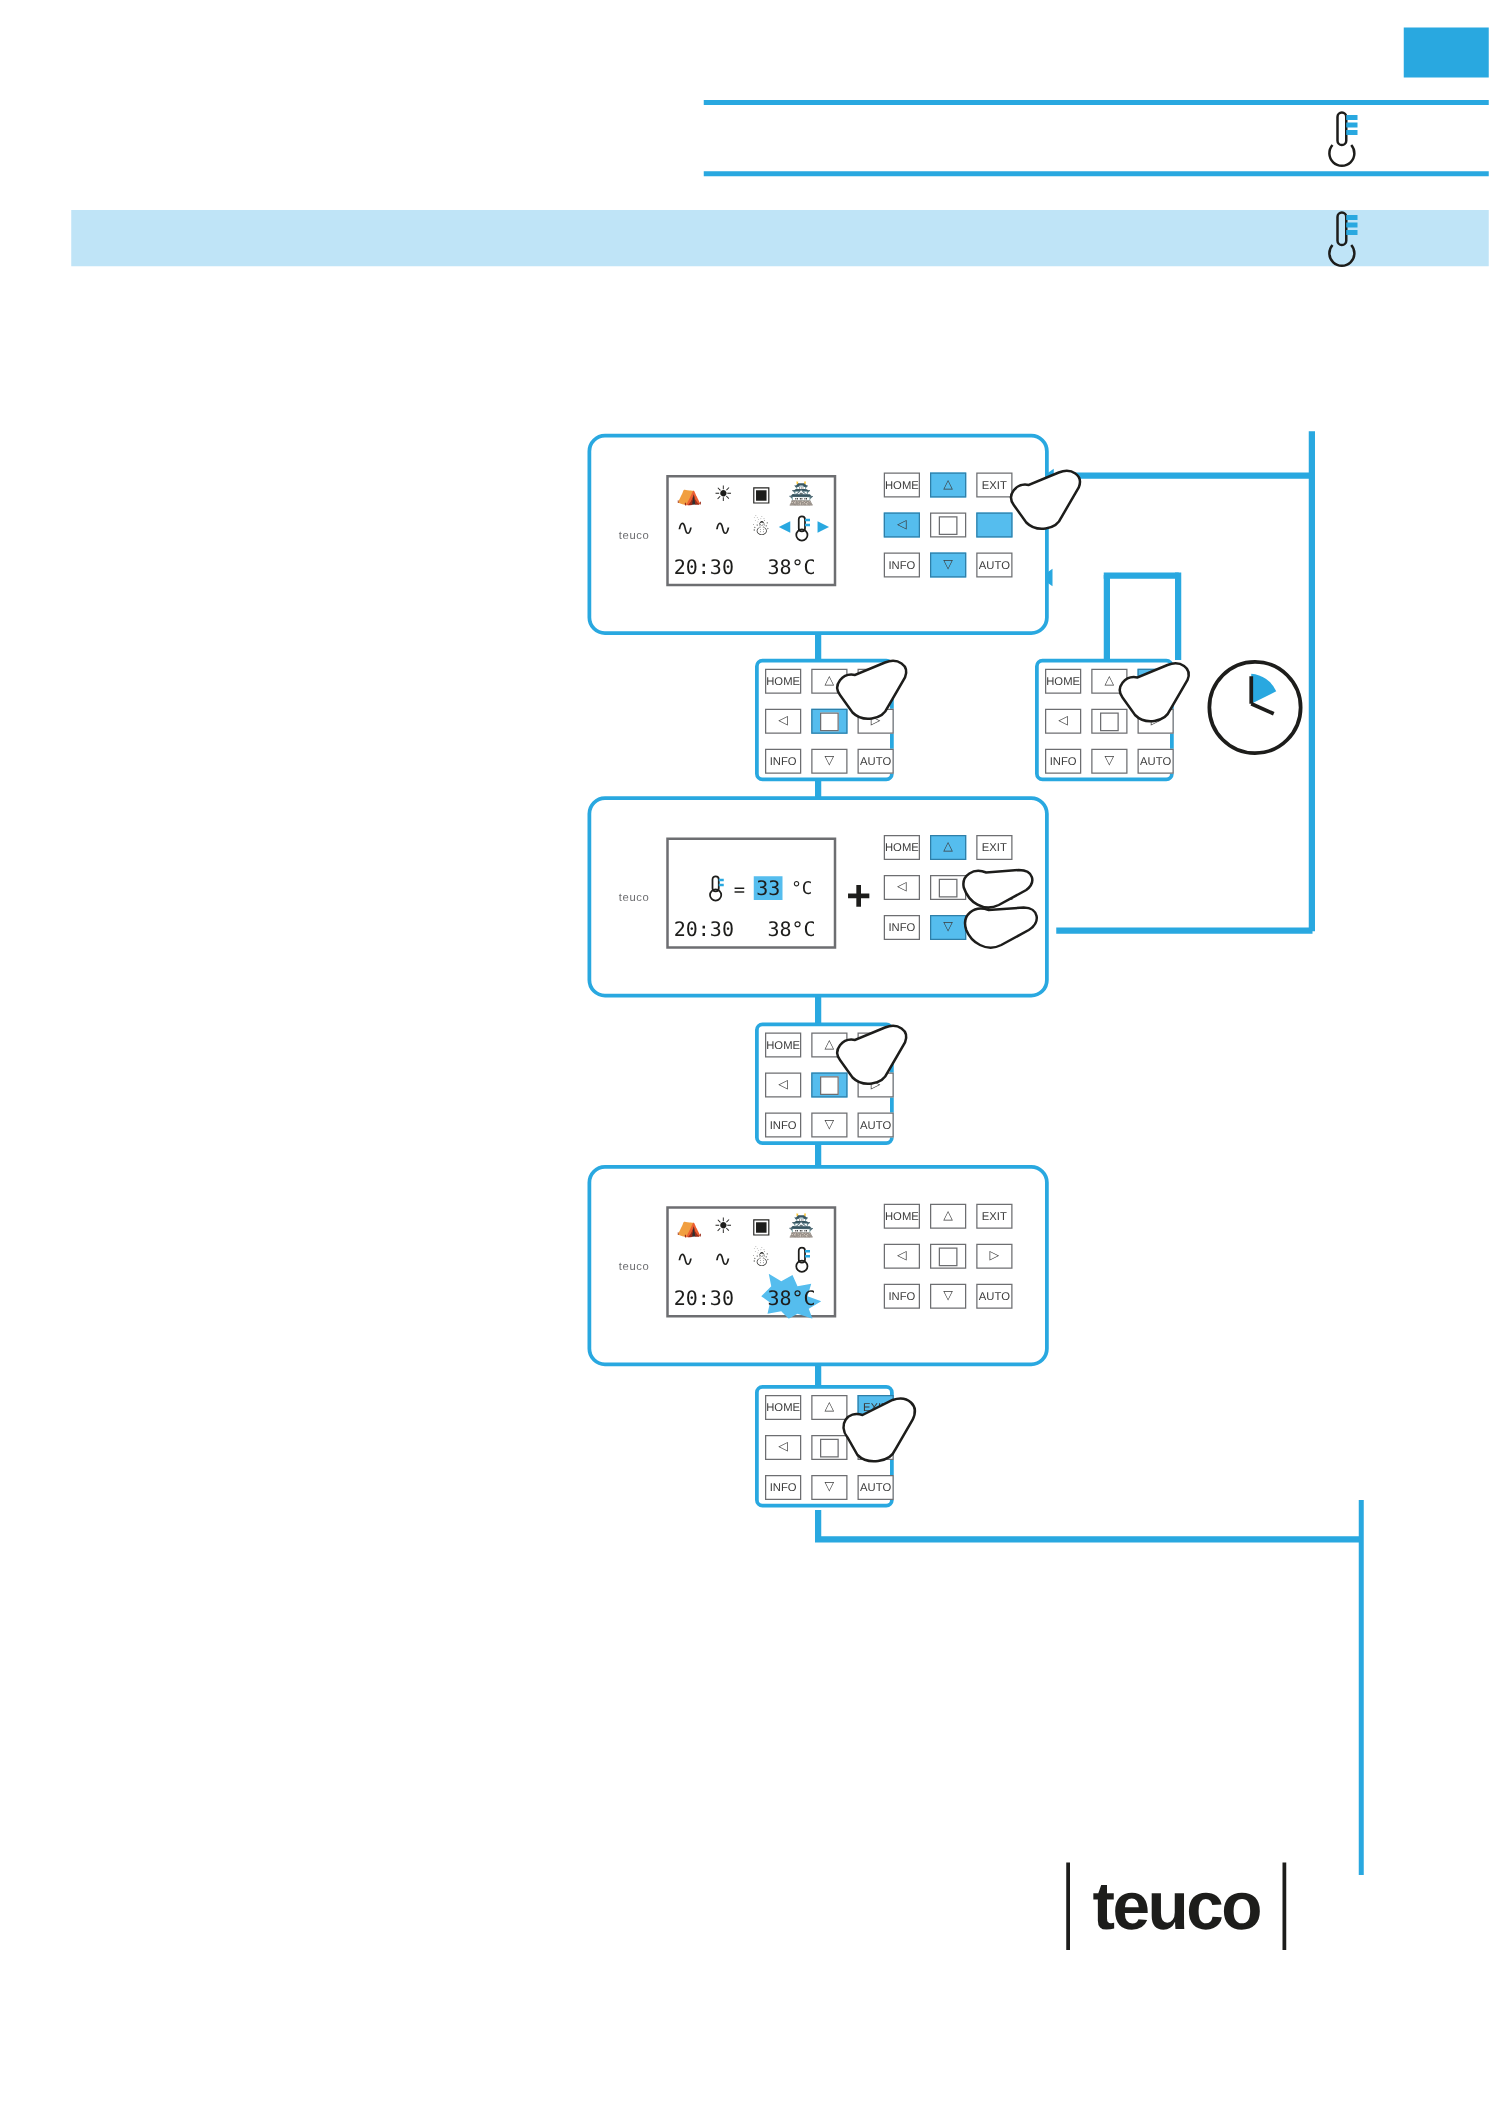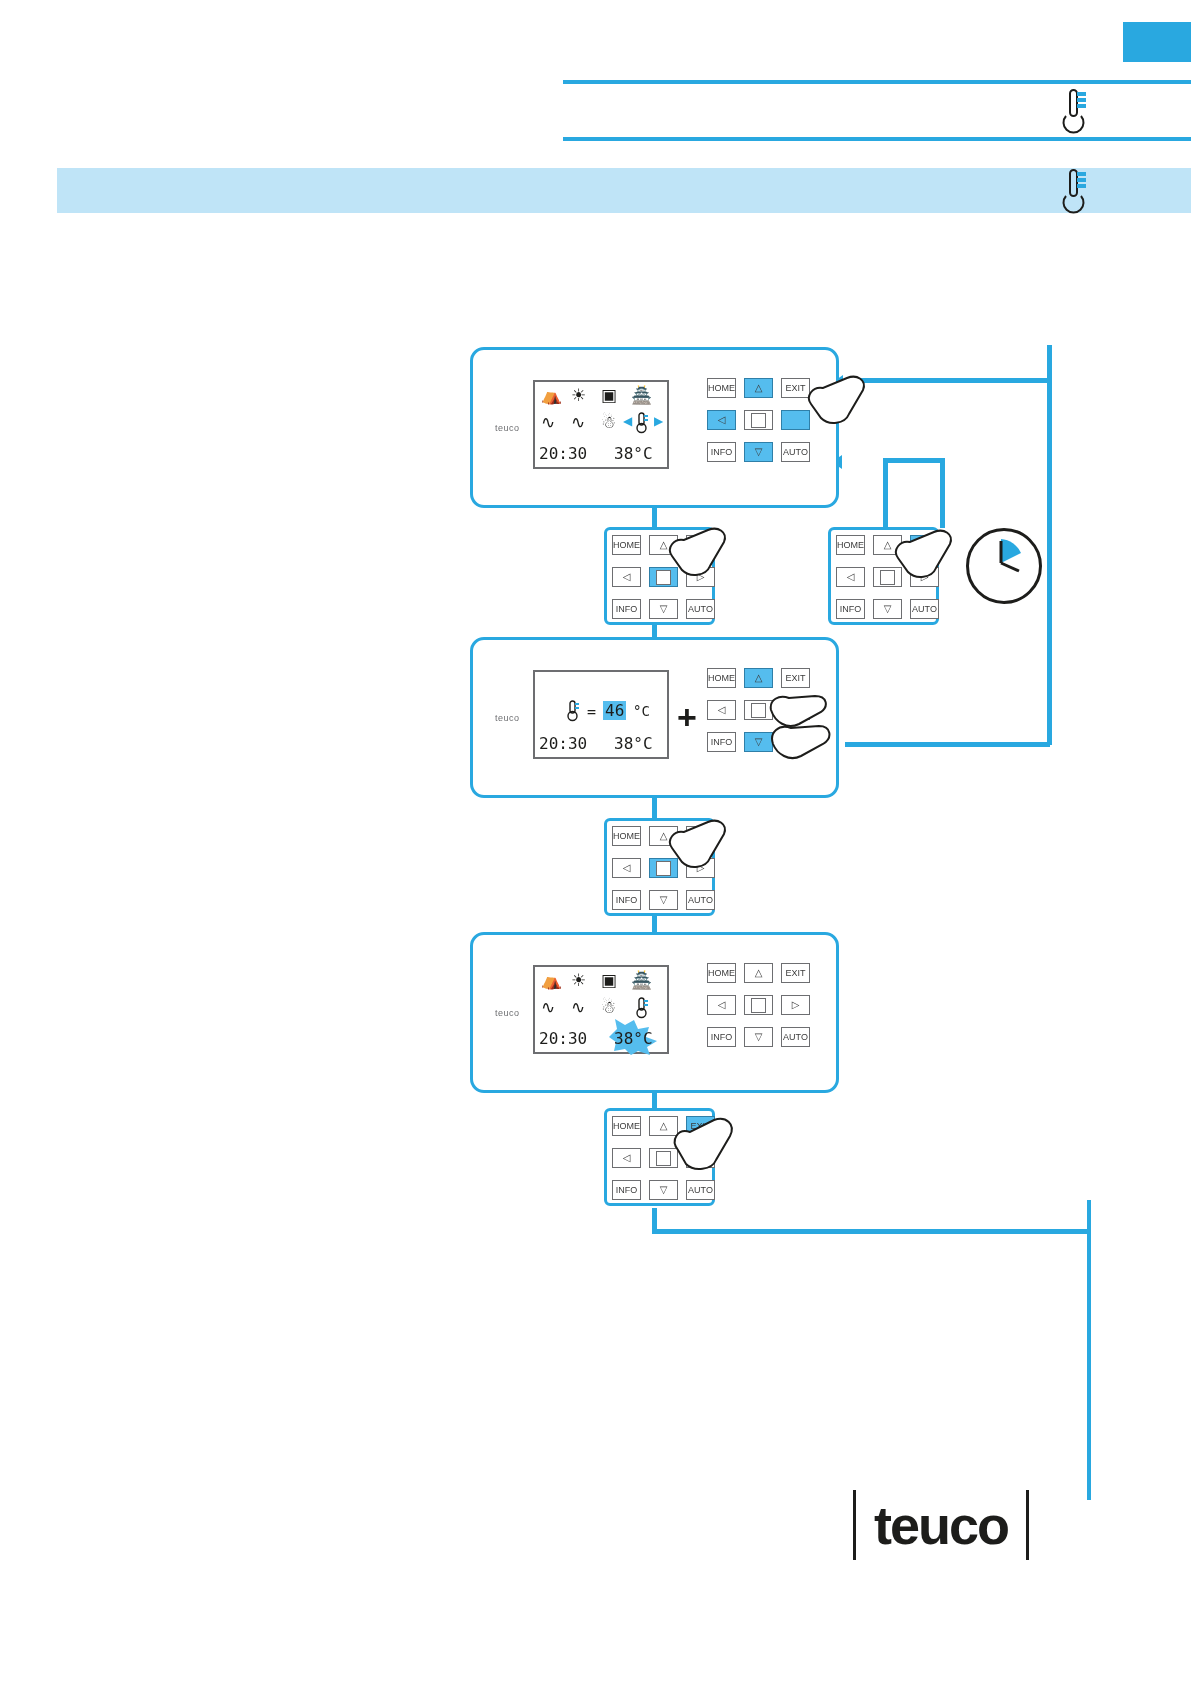--- a/index.html
+++ b/index.html
@@ -243,7 +243,7 @@
         </svg>
     </div>
     <div class="temptxt" style="left:52px;top:31px;font-size:15px;">=</div>
-    <div class="temptxt" style="left:68px;top:29px;font-size:16px;background:#55bdee;padding:0 2px;">46</div>
+    <div class="temptxt" style="left:68px;top:29px;font-size:16px;background:#55bdee;padding:0 2px;">33</div>
     <div class="temptxt" style="left:98px;top:31px;font-size:14px;">°C</div>
     <div class="timetxt" style="left:4px;top:62px;font-size:16px;">20:30</div>
     <div class="temptxt" style="left:79px;top:62px;font-size:16px;">38°C</div>

